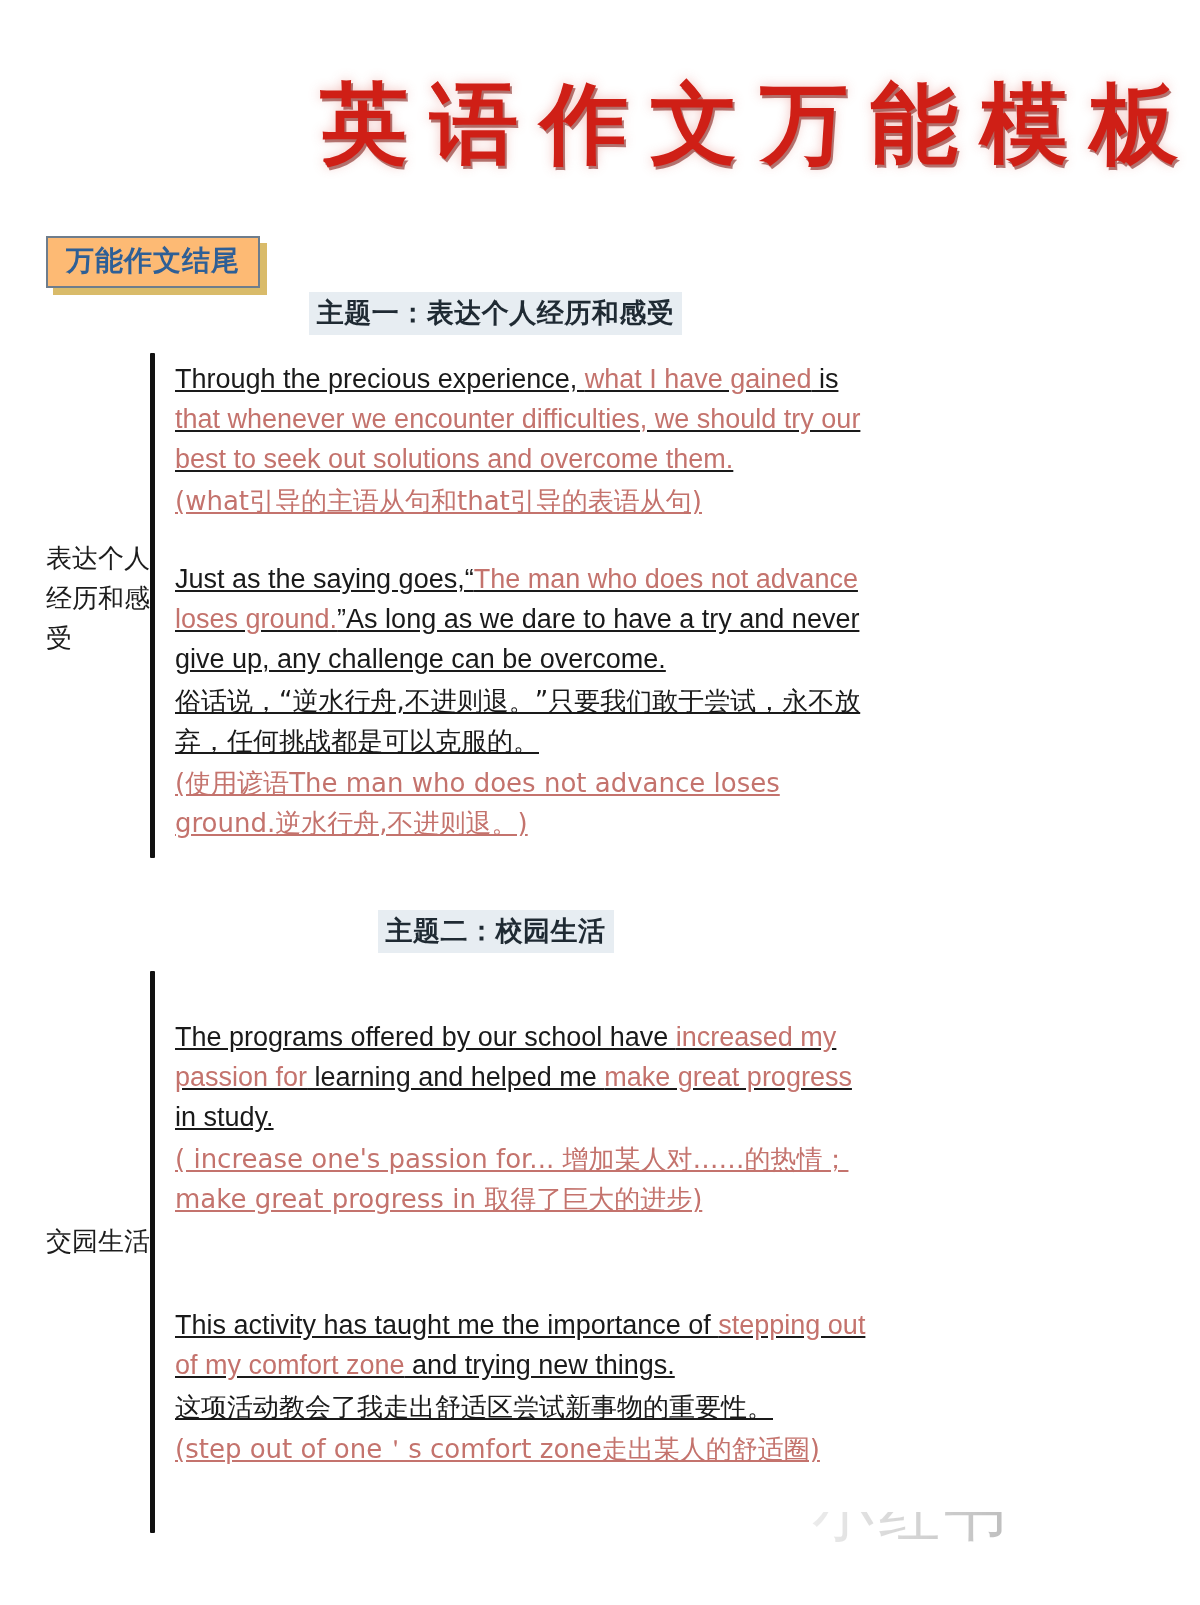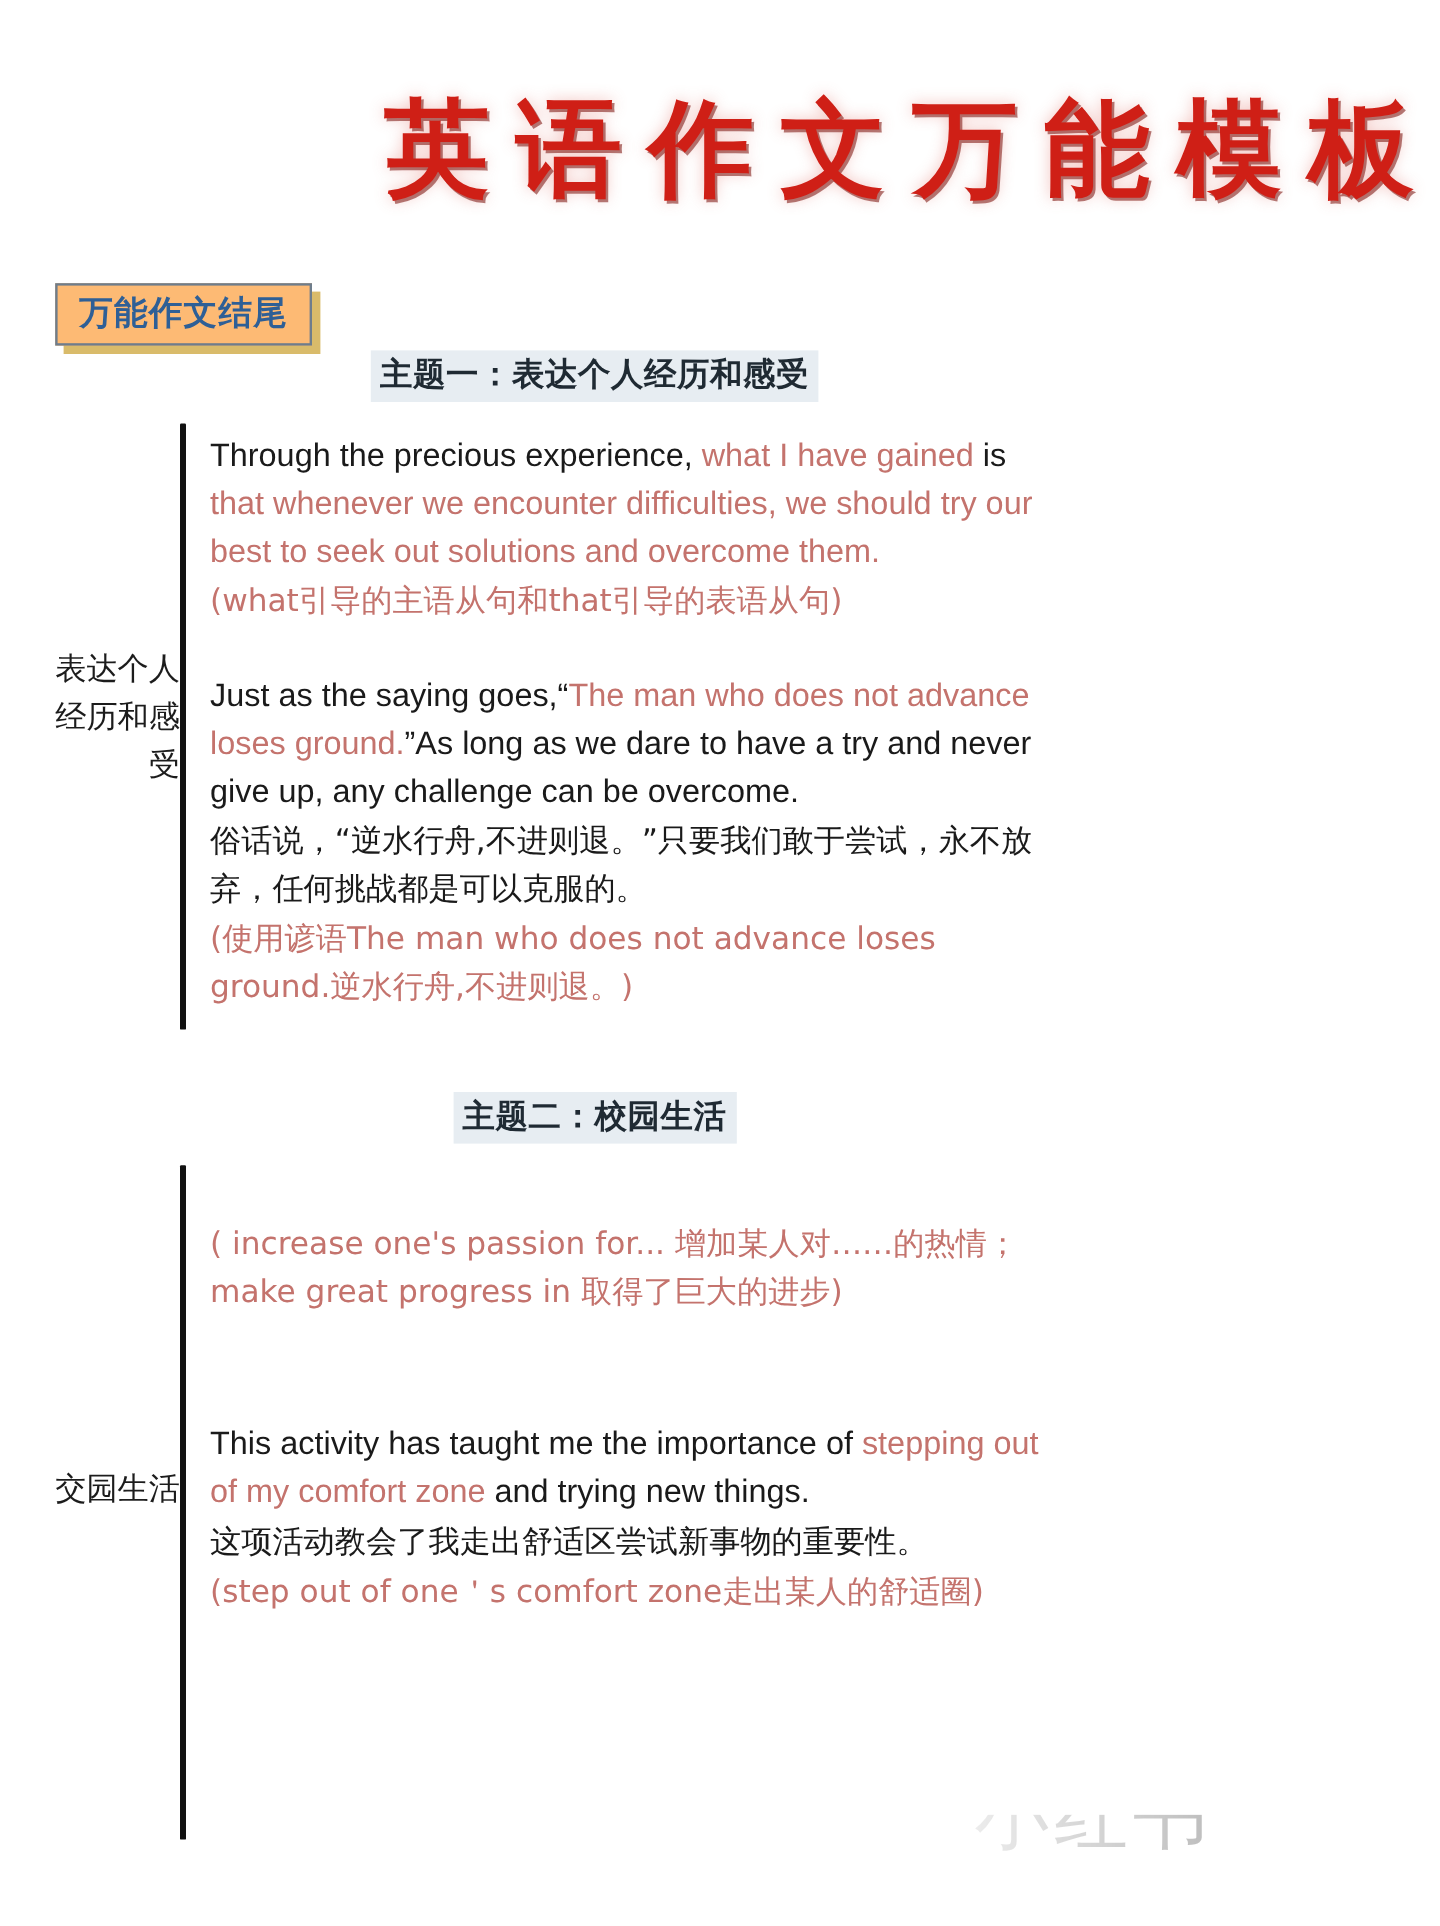--- a/index.html
+++ b/index.html
@@ -117,6 +117,7 @@
     color: #1a1a1a;
     font-family: "Liberation Sans", "DejaVu Sans", sans-serif;
     word-break: break-word;
+    text-decoration: underline;
   }
   .para + .para { margin-top: 2px; }
   .para-gap { height: 38px; }

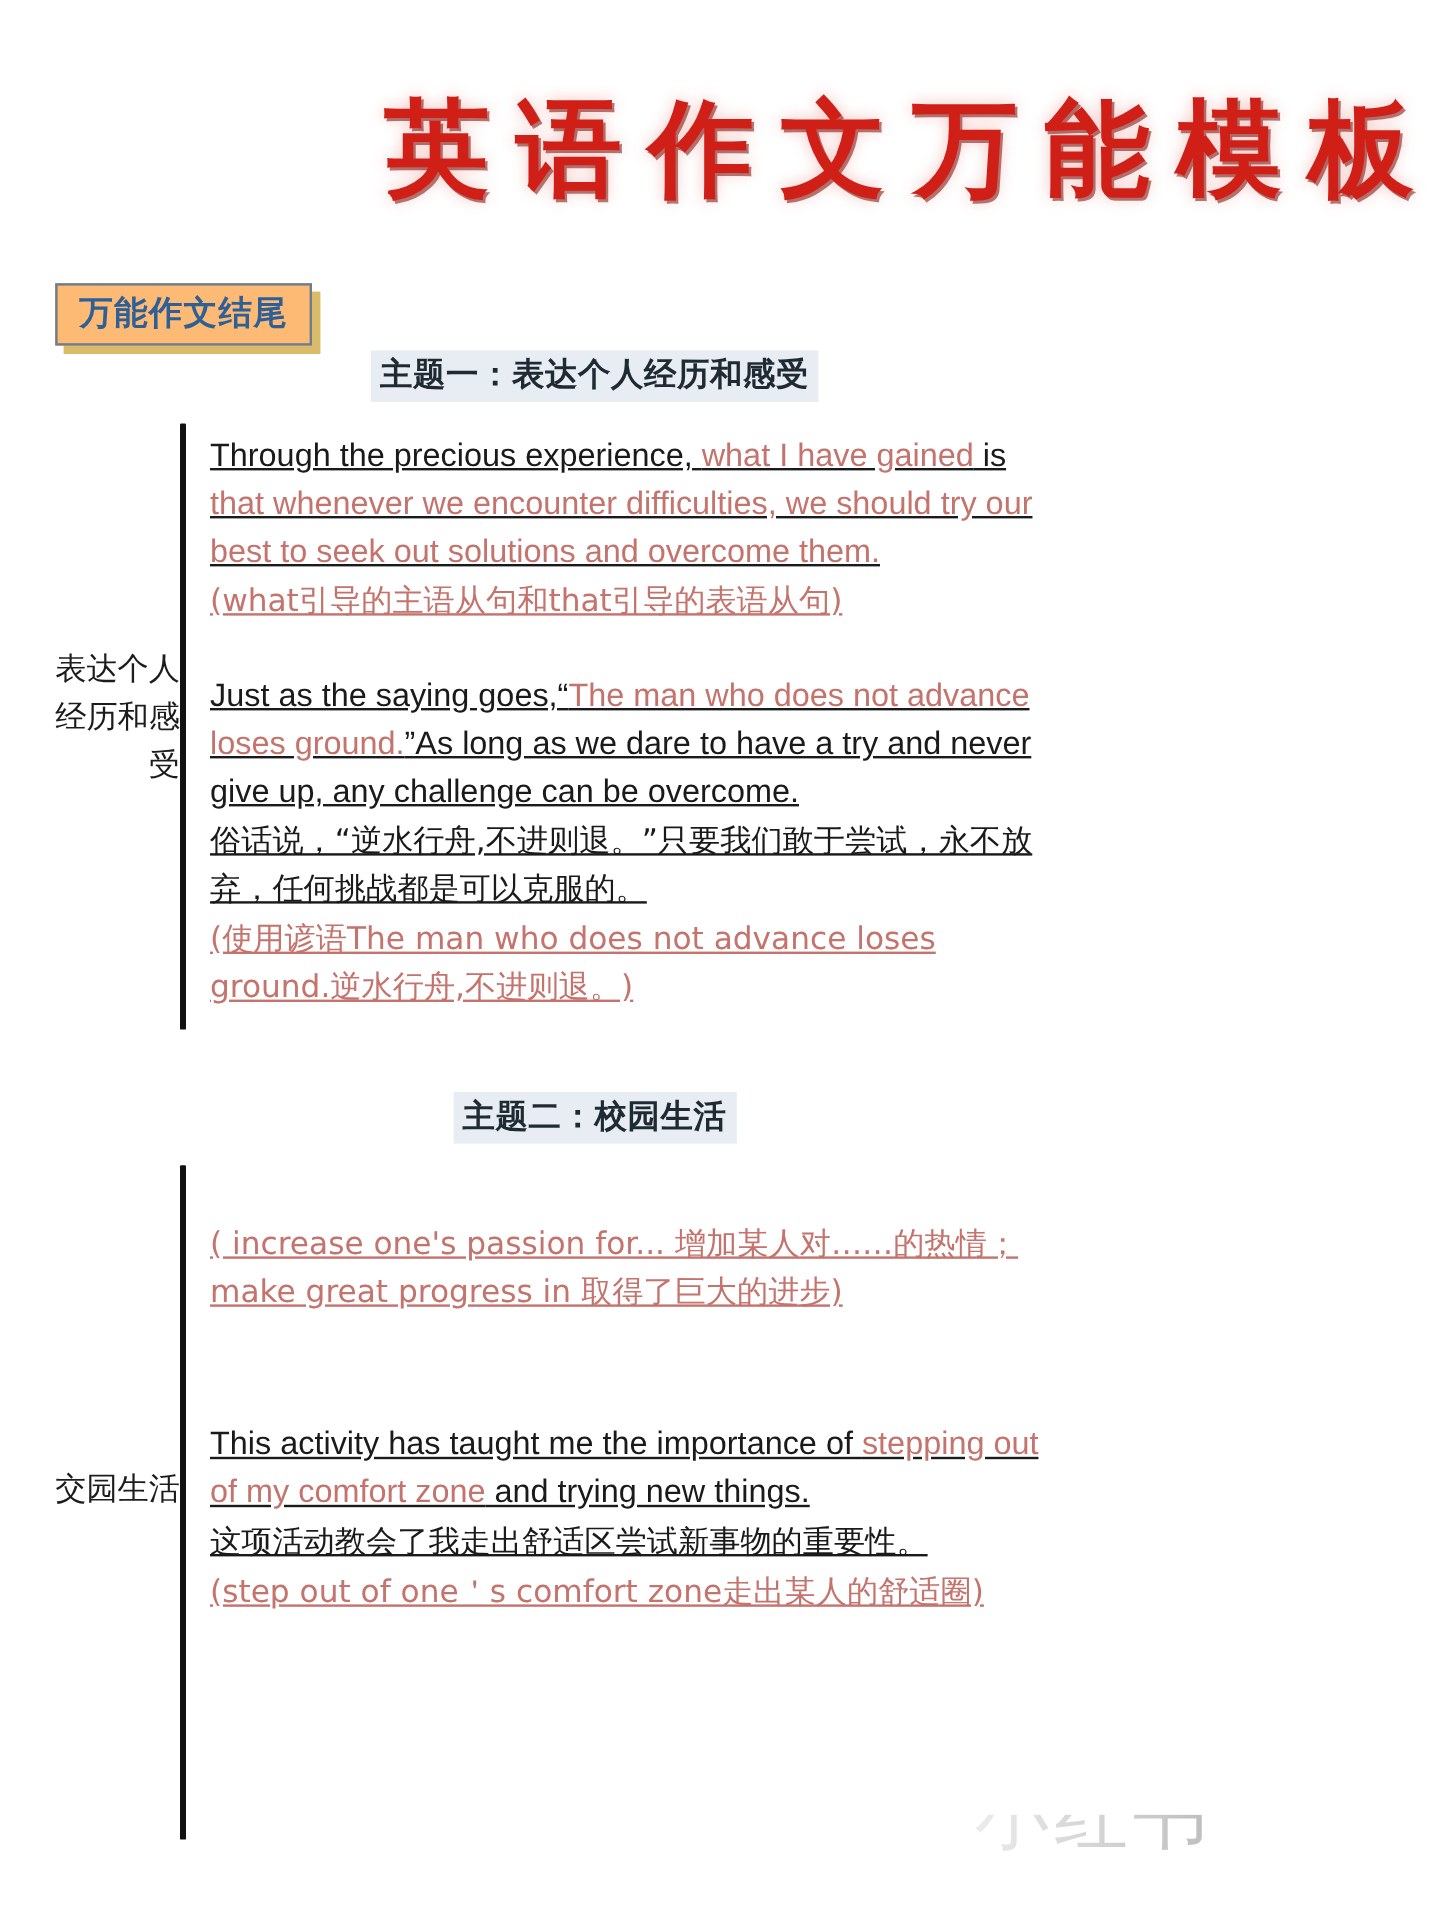--- a/index.html
+++ b/index.html
@@ -130,7 +130,7 @@
 
   
   #section-one { top: 292px; }
-  #section-one .margin-label { padding-top: 185px; text-align: right; }
+  #section-one .margin-label { padding-top: 185px; }
   #section-one .rule { min-height: 505px; }
   #section-one .content { padding-top: 6px; }
 

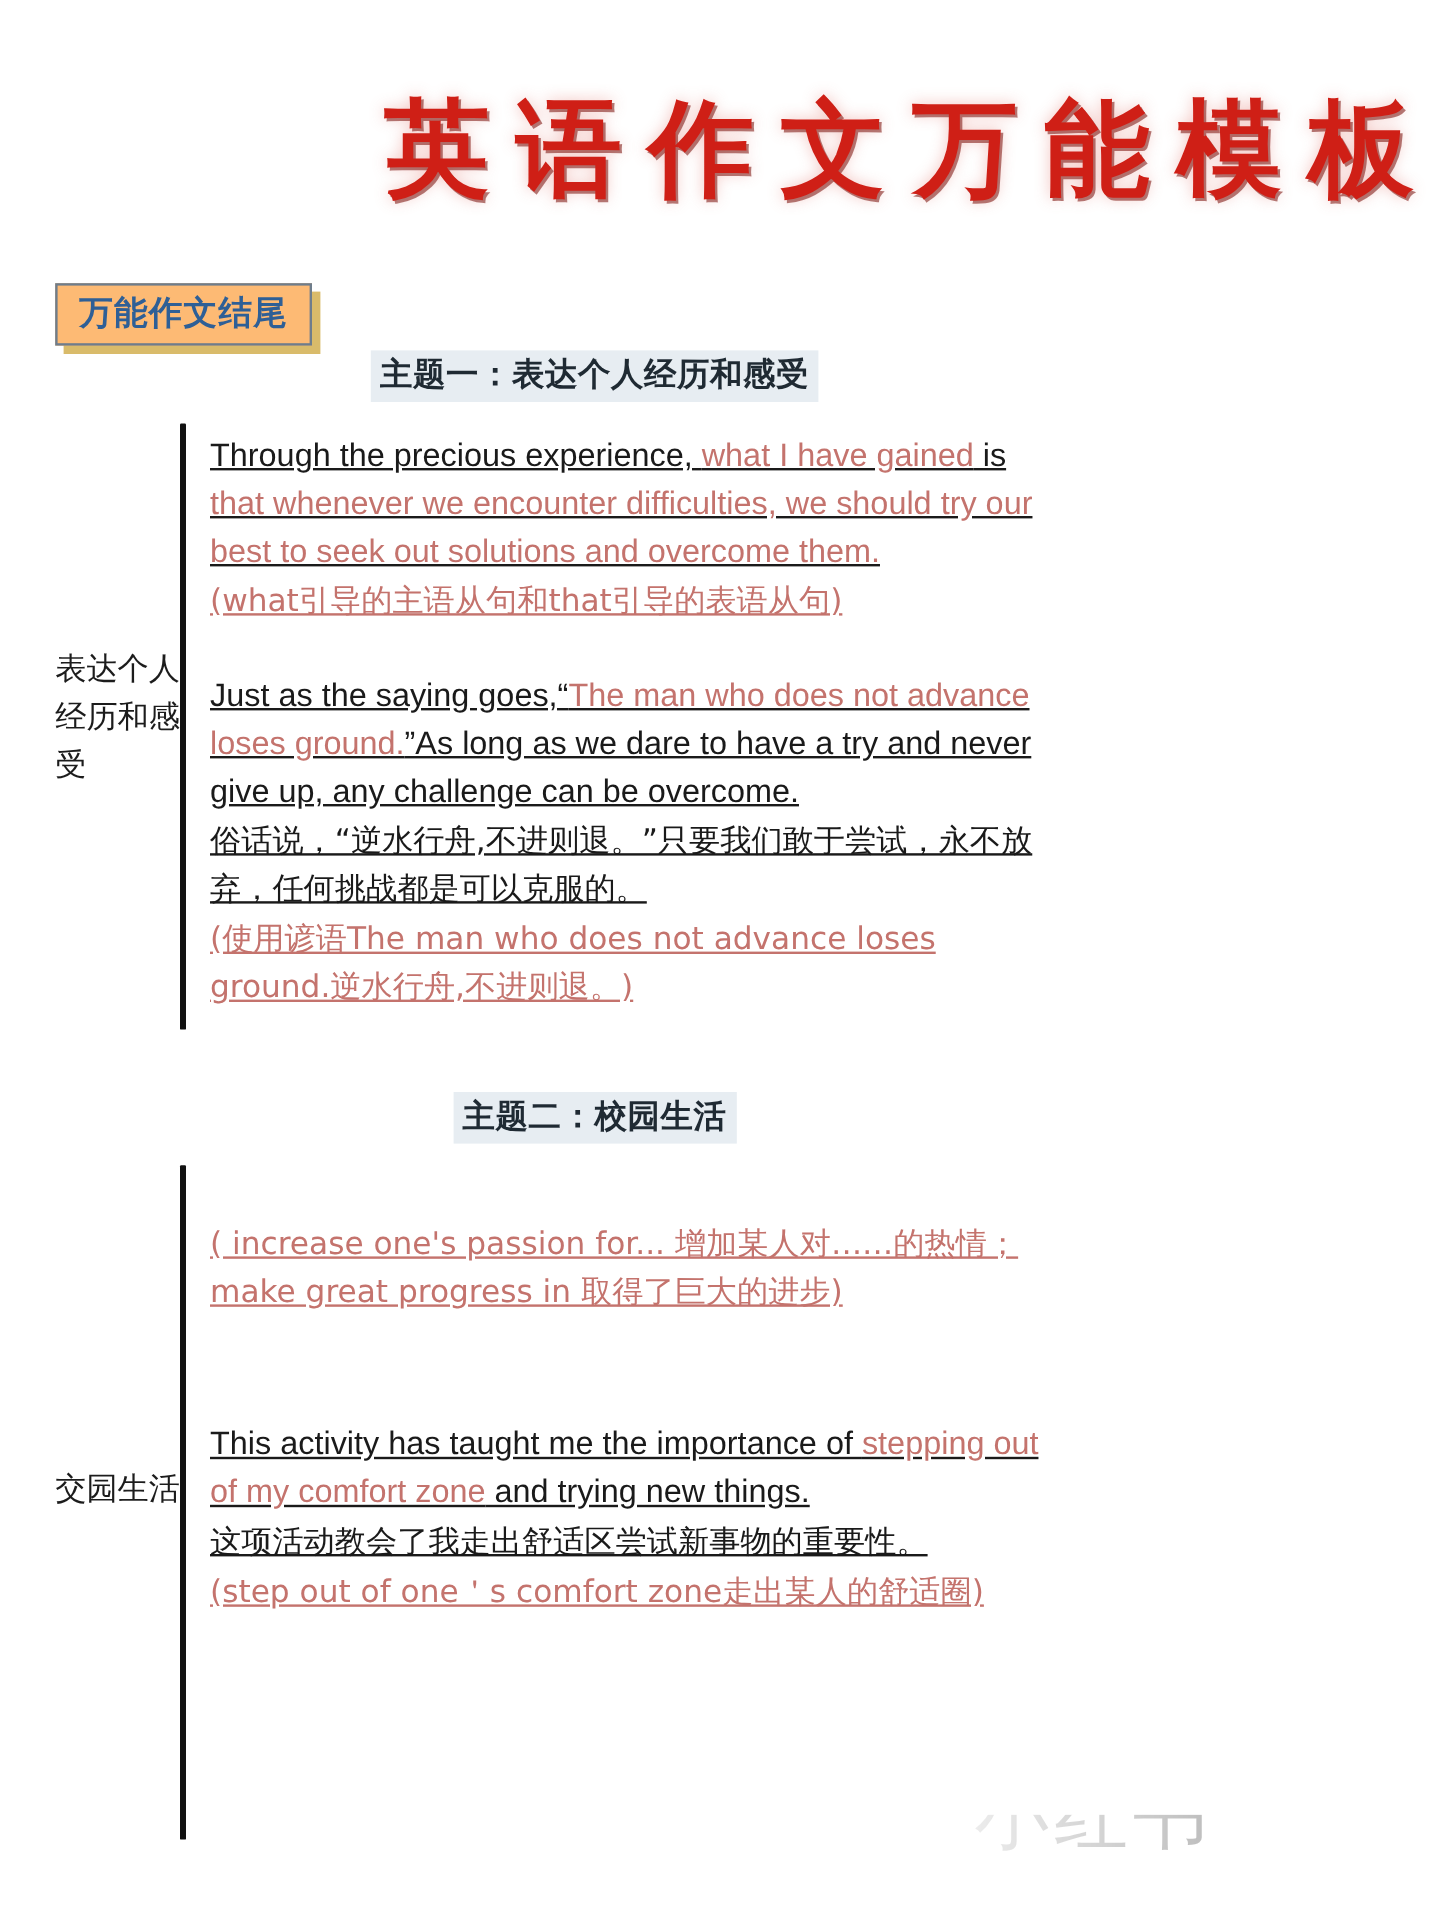--- a/index.html
+++ b/index.html
@@ -219,6 +219,7 @@
 
     <div class="content">
 
+      <p class="para"><span>The programs offered by our school have </span><span class="hl">increased my passion for</span><span> learning and helped me </span><span class="hl">make great progress</span><span> in study.</span></p>
 
 
       <p class="para note cn">( increase one's passion for... 增加某人对……的热情；make great progress in 取得了巨大的进步)</p>

